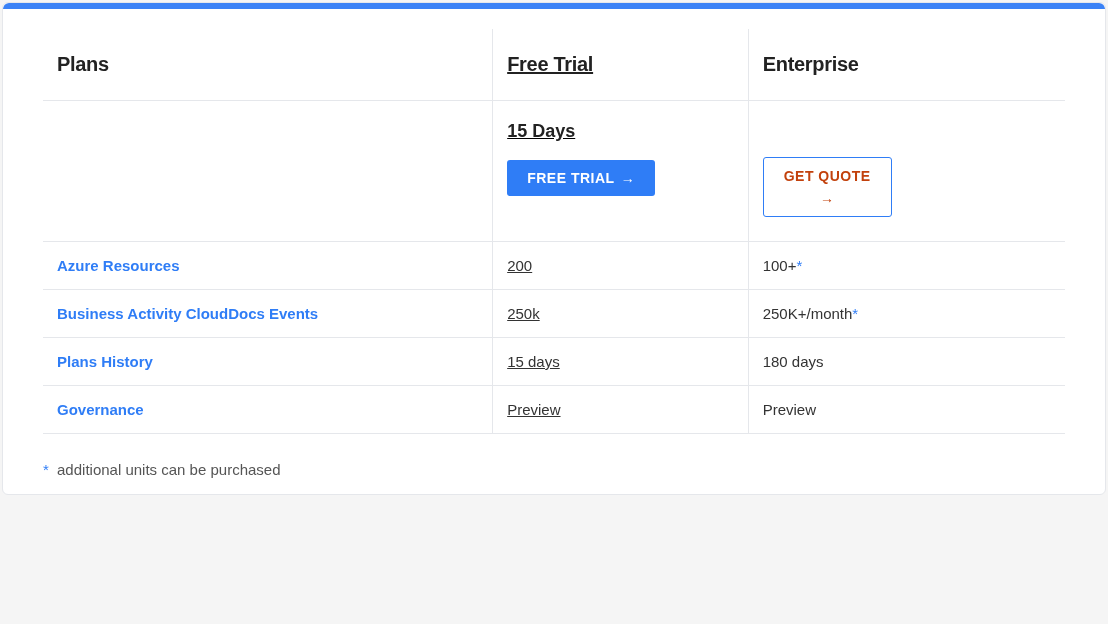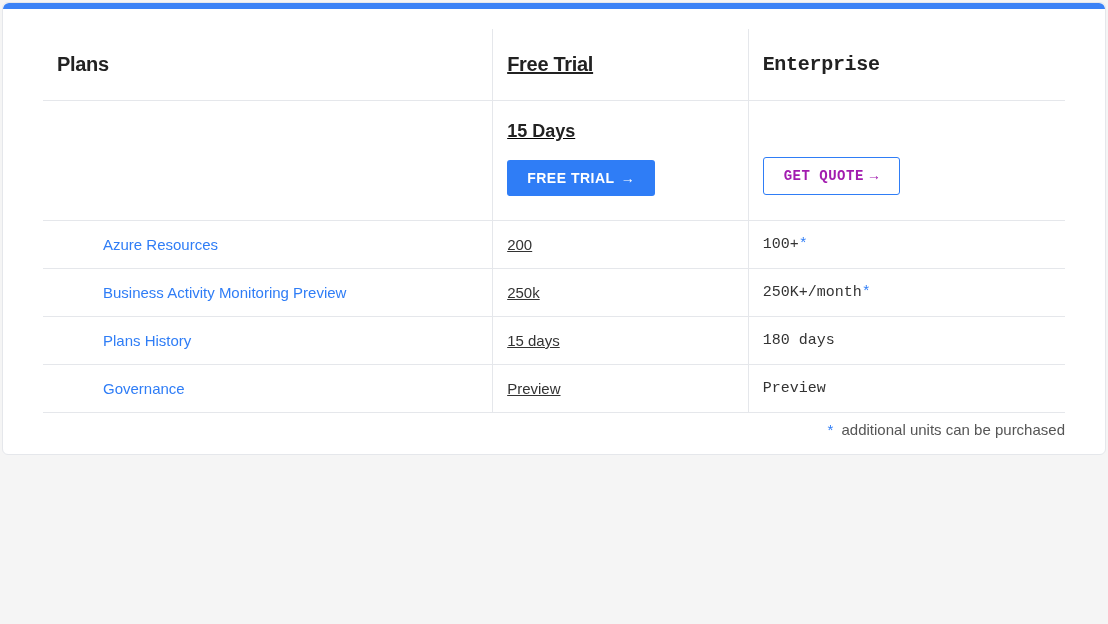--- a/index.html
+++ b/index.html
@@ -48,7 +48,6 @@
     th:nth-child(3), td:nth-child(3) {
       width: 31%;
       border-right: none;
-      font-family: Liberation Mono, monospace;
     }
     thead th {
       font-size: 20px;

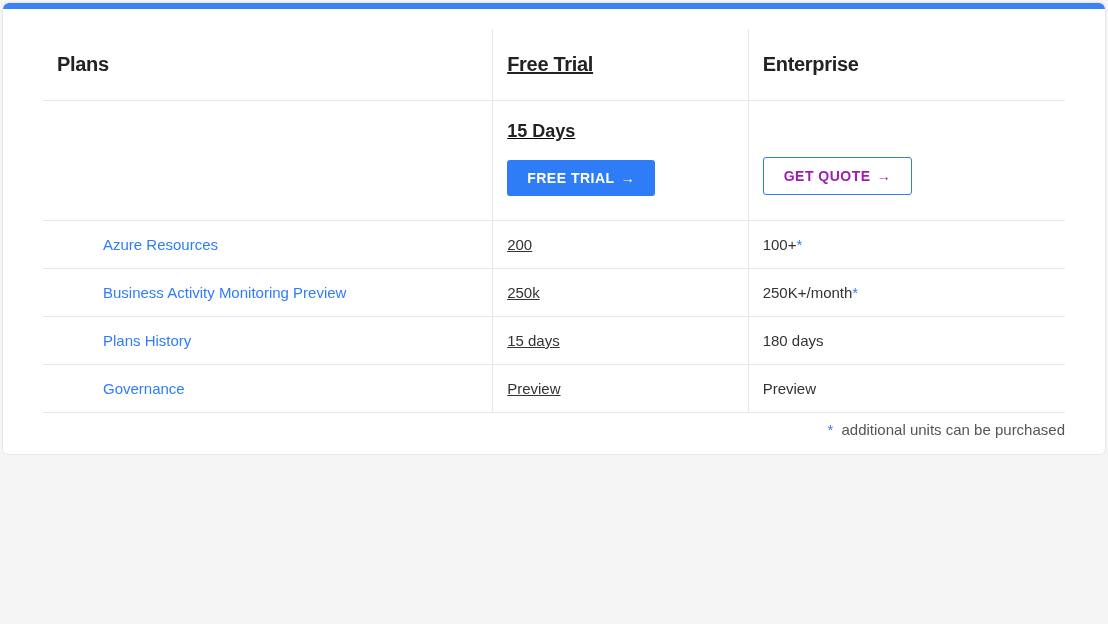--- a/index.html
+++ b/index.html
@@ -85,8 +85,9 @@
     }
     .btn-outline {
       background: #fff;
-      color: #a21caf;
+      color: #c2410c;
       border: 1.5px solid #2f7df6;
+      flex-direction: column;
     }
     .btn .arrow {
       display: inline-block;

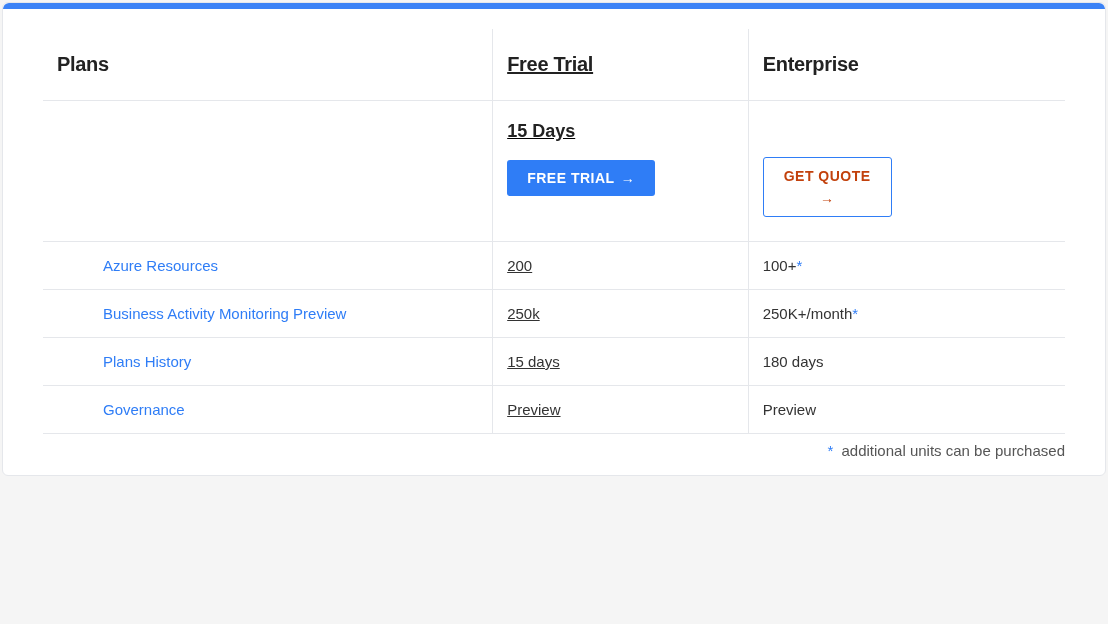--- a/index.html
+++ b/index.html
@@ -100,8 +100,7 @@
     tbody.data-rows td:first-child a {
       color: #2f7df6;
       text-decoration: none;
-      font-weight: 400;
-      margin-left: 46px;
+      font-weight: 700;
     }
     .star {
       color: #2f7df6;

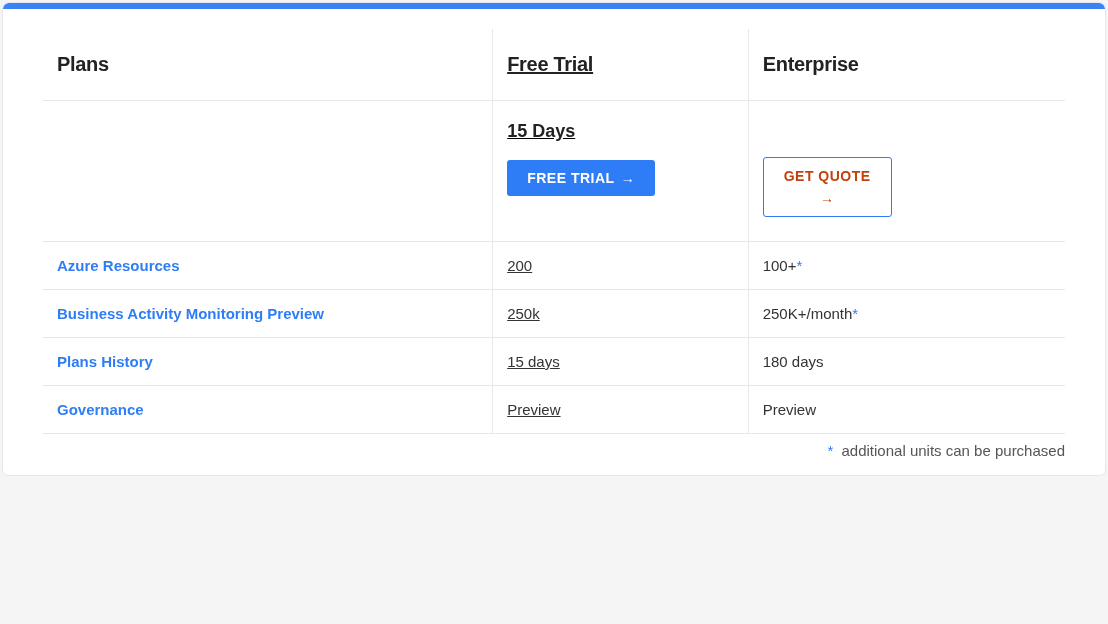--- a/index.html
+++ b/index.html
@@ -155,7 +155,7 @@
             <td>100+<span class="star">*</span></td>
           </tr>
           <tr>
-            <td><a href="#">Business Activity Monitoring Preview</a></td>
+            <td><a href="#">Business Activity CloudDocs Events</a></td>
             <td>250k</td>
             <td>250K+/month<span class="star">*</span></td>
           </tr>

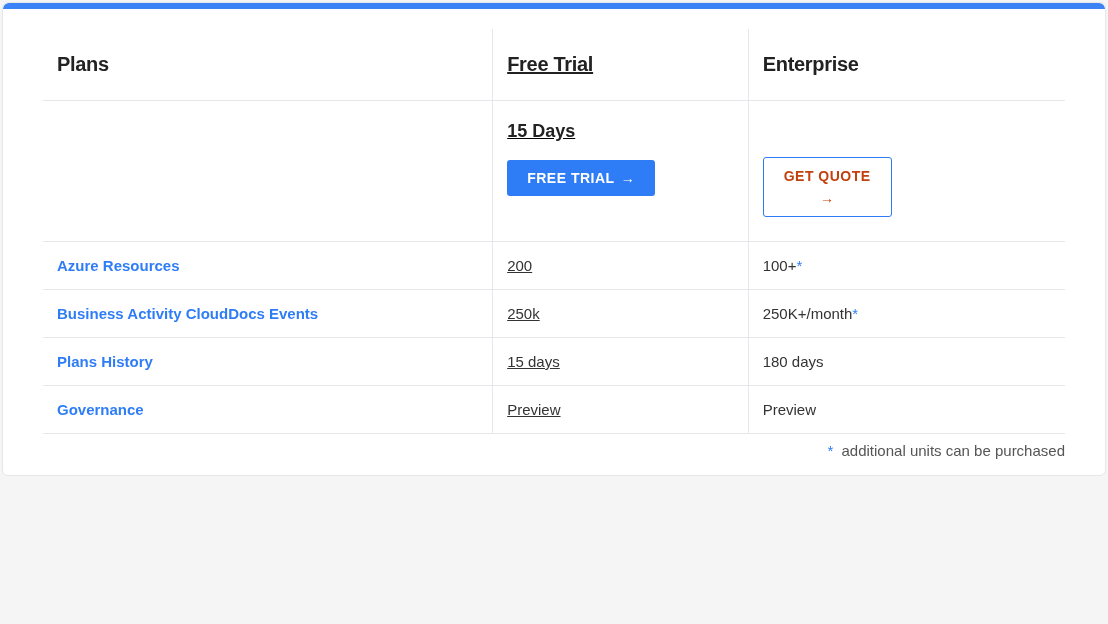--- a/index.html
+++ b/index.html
@@ -106,10 +106,9 @@
       color: #2f7df6;
     }
     .footnote {
-      text-align: right;
       font-size: 15px;
       color: #555;
-      margin-top: 8px;
+      margin-top: 27px;
     }
     .footnote .star {
       margin-right: 4px;

